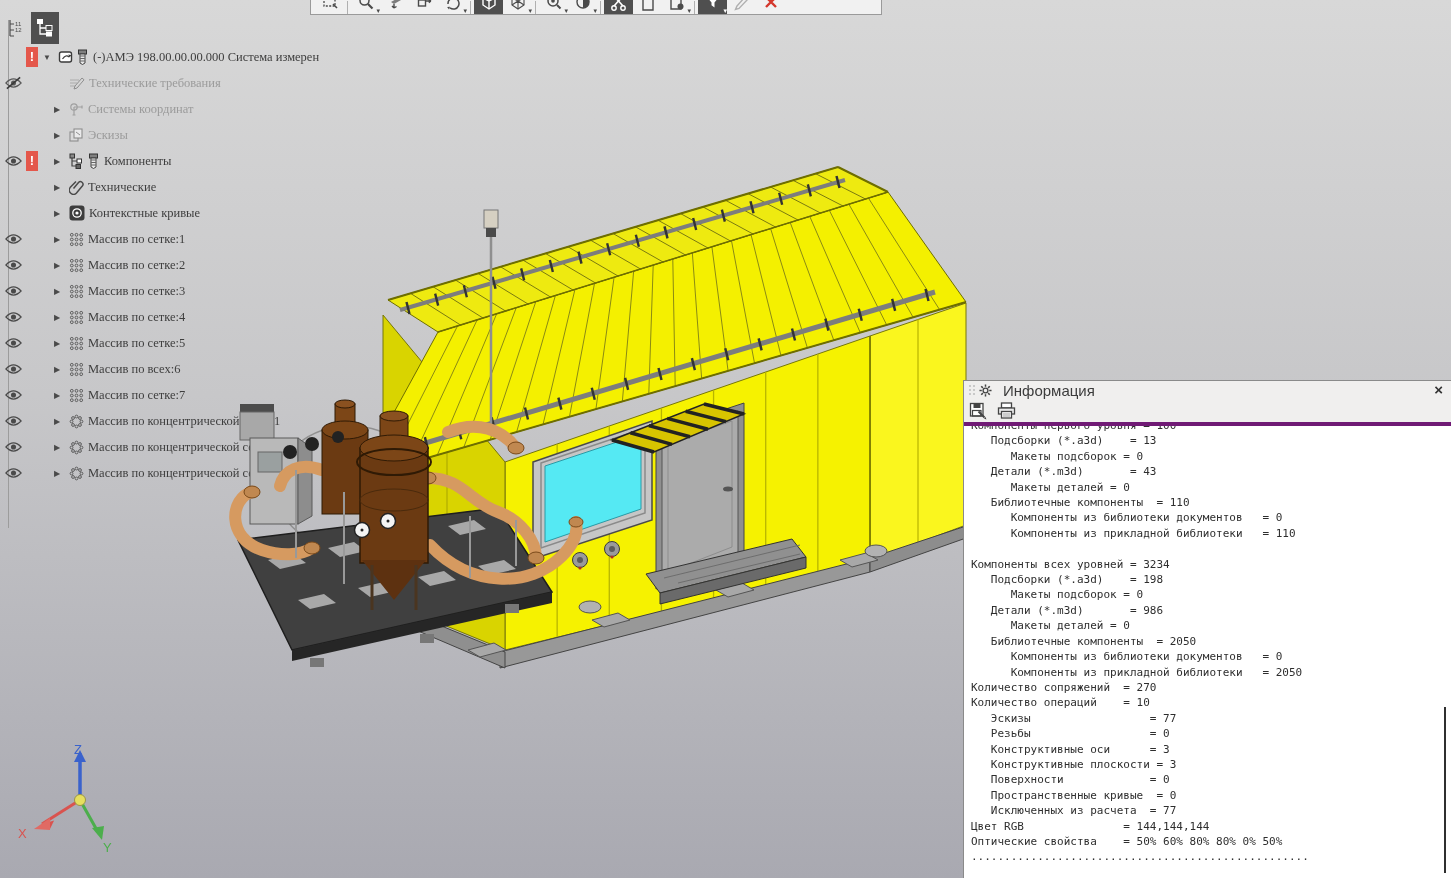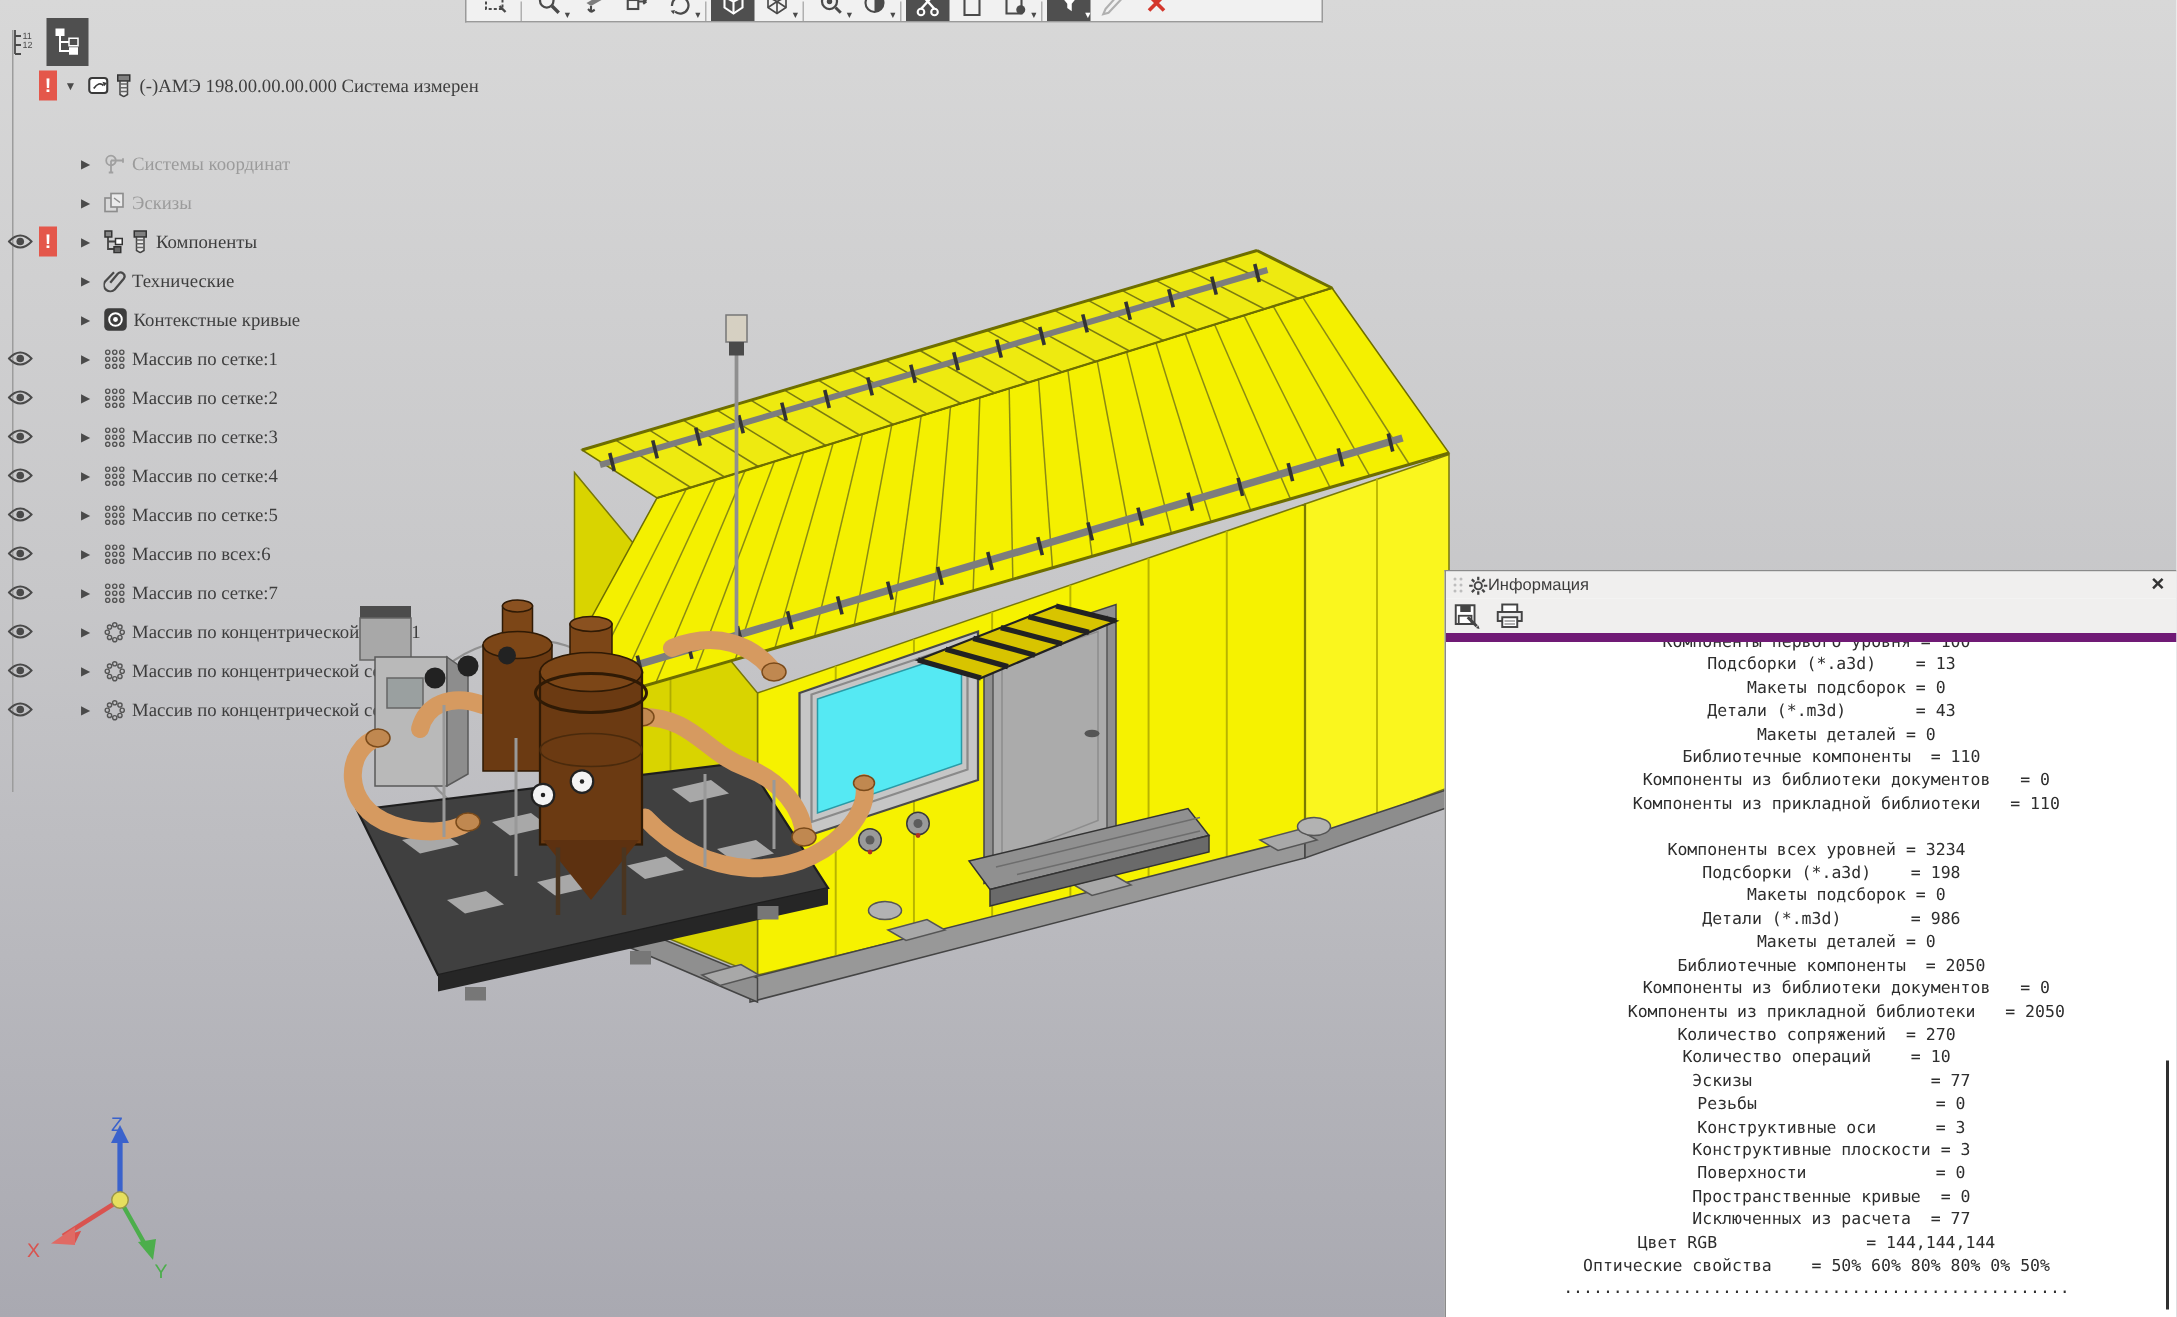--- a/index.html
+++ b/index.html
@@ -213,6 +213,24 @@
       </span>
       <span class="tree-label">(-)АМЭ 198.00.00.00.000  Система измерен</span>
     </div>
+    <div class="tree-row child grayed" style="top: 70px;">
+      <span class="slot-eye">
+        <svg width="17" height="14" viewBox="0 0 18 14">
+          <path d="M1 7 Q9 -1.5 17 7 Q9 15.5 1 7 Z" fill="none" stroke="#5a5a5a" stroke-width="1.3"></path>
+          <circle cx="9" cy="7" r="2.7" fill="#5a5a5a"></circle>
+          <line x1="2" y1="13" x2="16" y2="1" stroke="#3a3a3a" stroke-width="1.6"></line>
+        </svg>
+      </span>
+      <span class="slot-excl"></span>
+      <span class="slot-arrow"></span>
+      <span class="tree-ico">
+        <svg width="16" height="14" viewBox="0 0 16 14">
+          <path d="M1 4 h9 M1 7 h7 M1 10 h9" stroke="#8a8a8a" stroke-width="1.2"></path>
+          <path d="M6 10 L13 2 l2 1.8 L8 12 l-3 1 z" fill="#d8d8d8" stroke="#555"></path>
+        </svg>
+      </span>
+      <span class="tree-label">Технические требования</span>
+    </div>
     <div class="tree-row child grayed" style="top: 96px;">
       <span class="slot-eye"></span>
       <span class="slot-excl"></span>

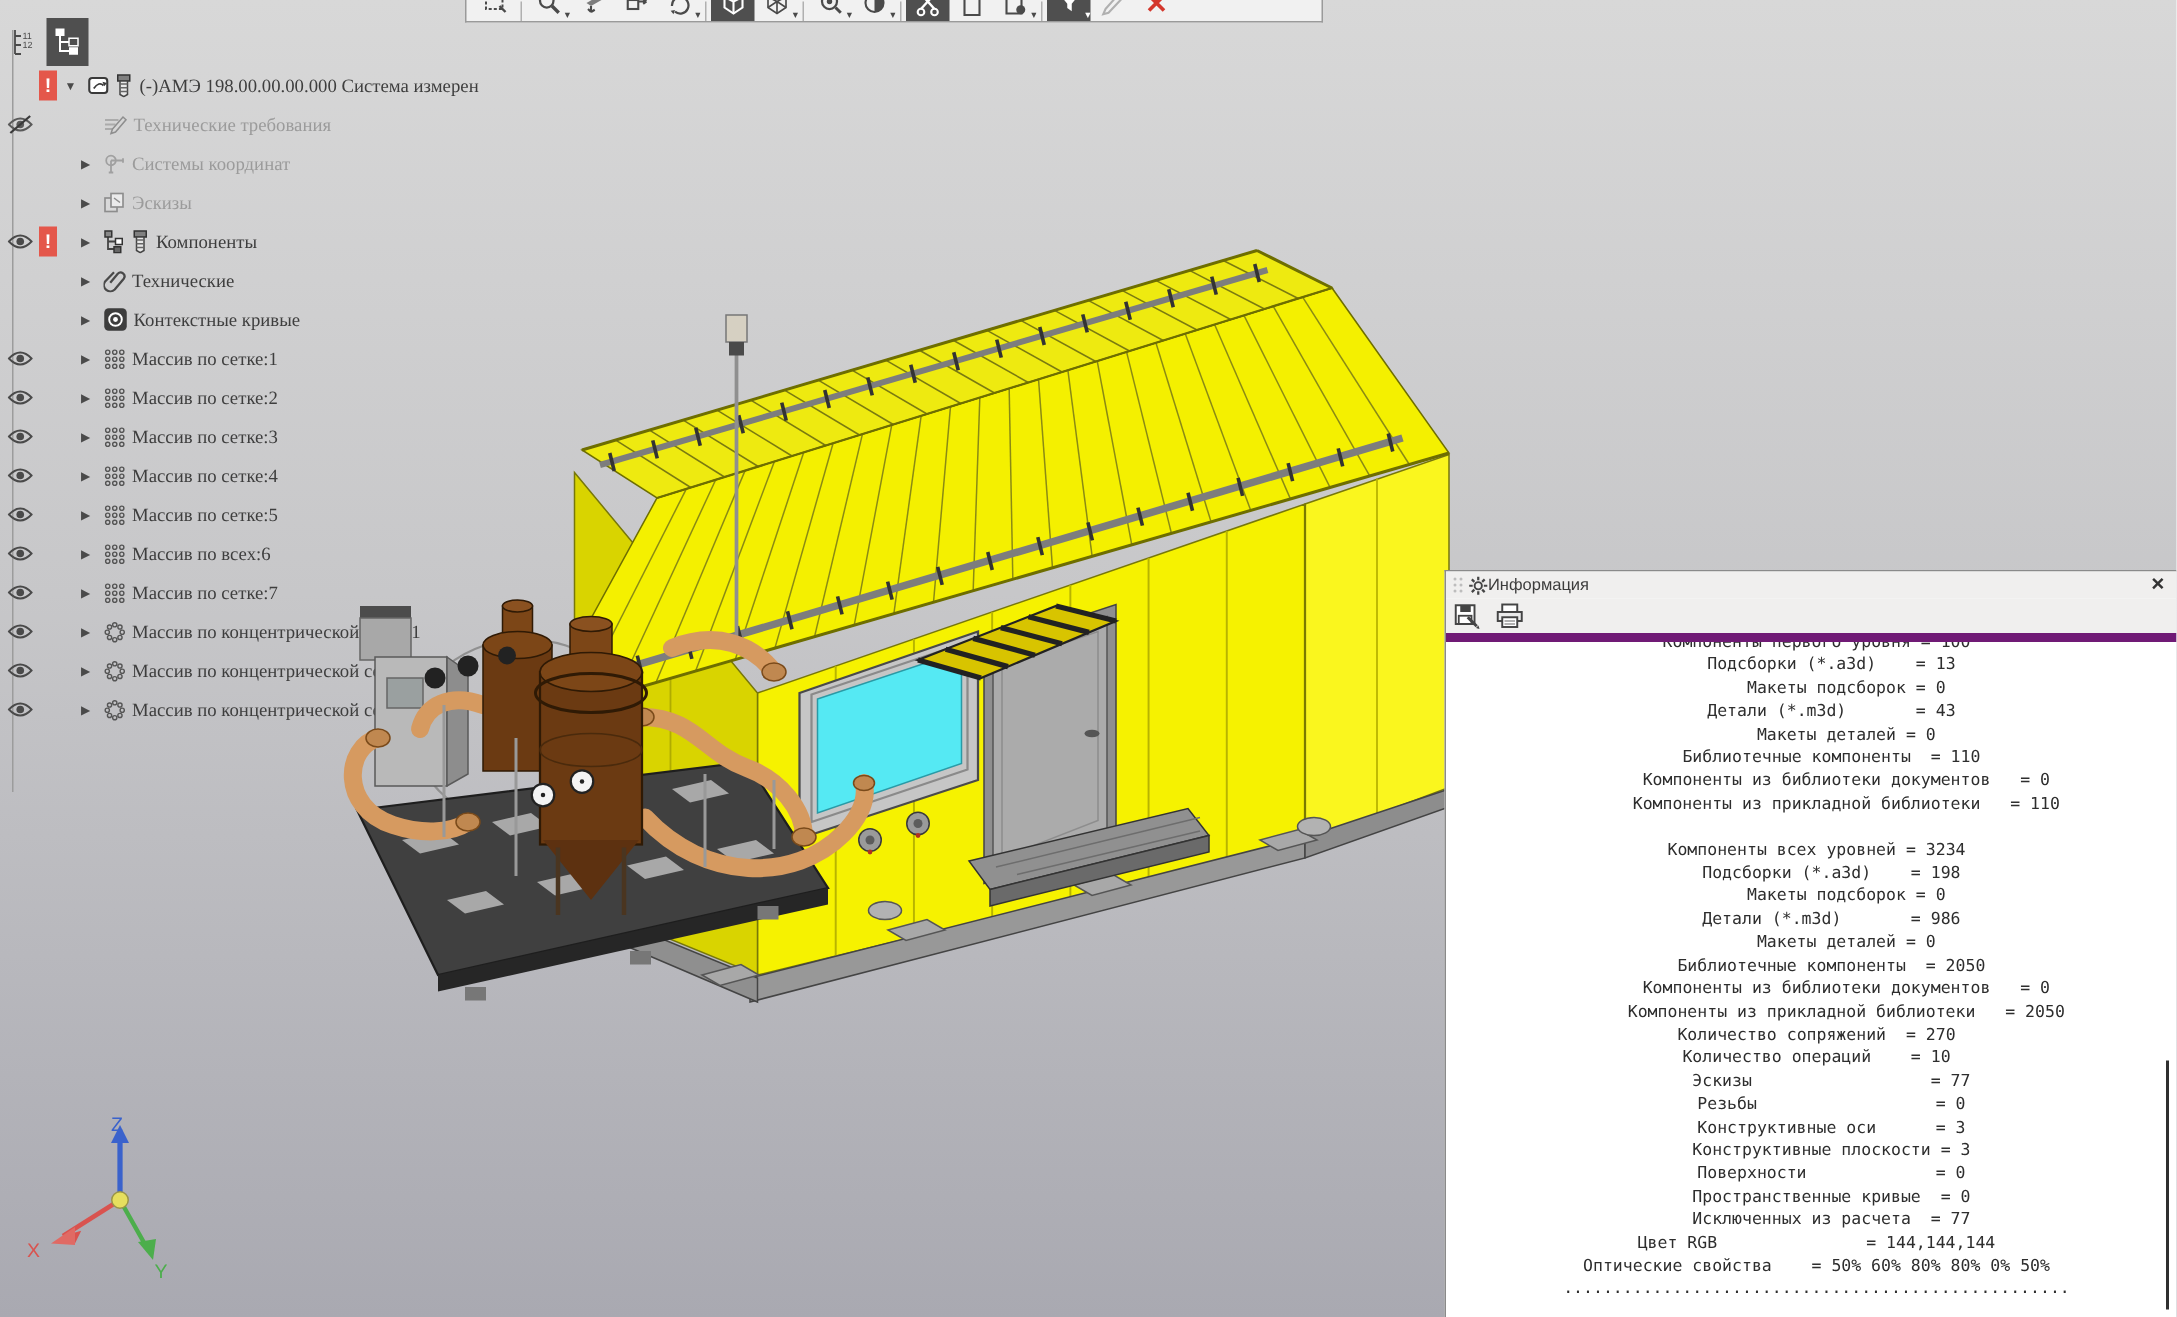--- a/index.html
+++ b/index.html
@@ -48,7 +48,7 @@
   .info-header{position:absolute;top:0;left:0;right:0;height:18px;background:#f0efee;
     display:flex;align-items:center;z-index:3;cursor:move;}
   .info-grip{width:8px;margin:0 3px 0 4px;}
-  .info-title{font-size:11px;color:#3c3c3c;margin-left:0;text-align:right;}
+  .info-title{font-size:15px;color:#3c3c3c;margin-left:11px;text-align:right;}
   .info-close{position:absolute;right:8px;top:0px;font-size:15px;font-weight:bold;color:#333;
     cursor:pointer;line-height:18px;}
   .info-tools{position:absolute;top:18px;left:0;right:0;height:23px;background:#f0efee;z-index:2;

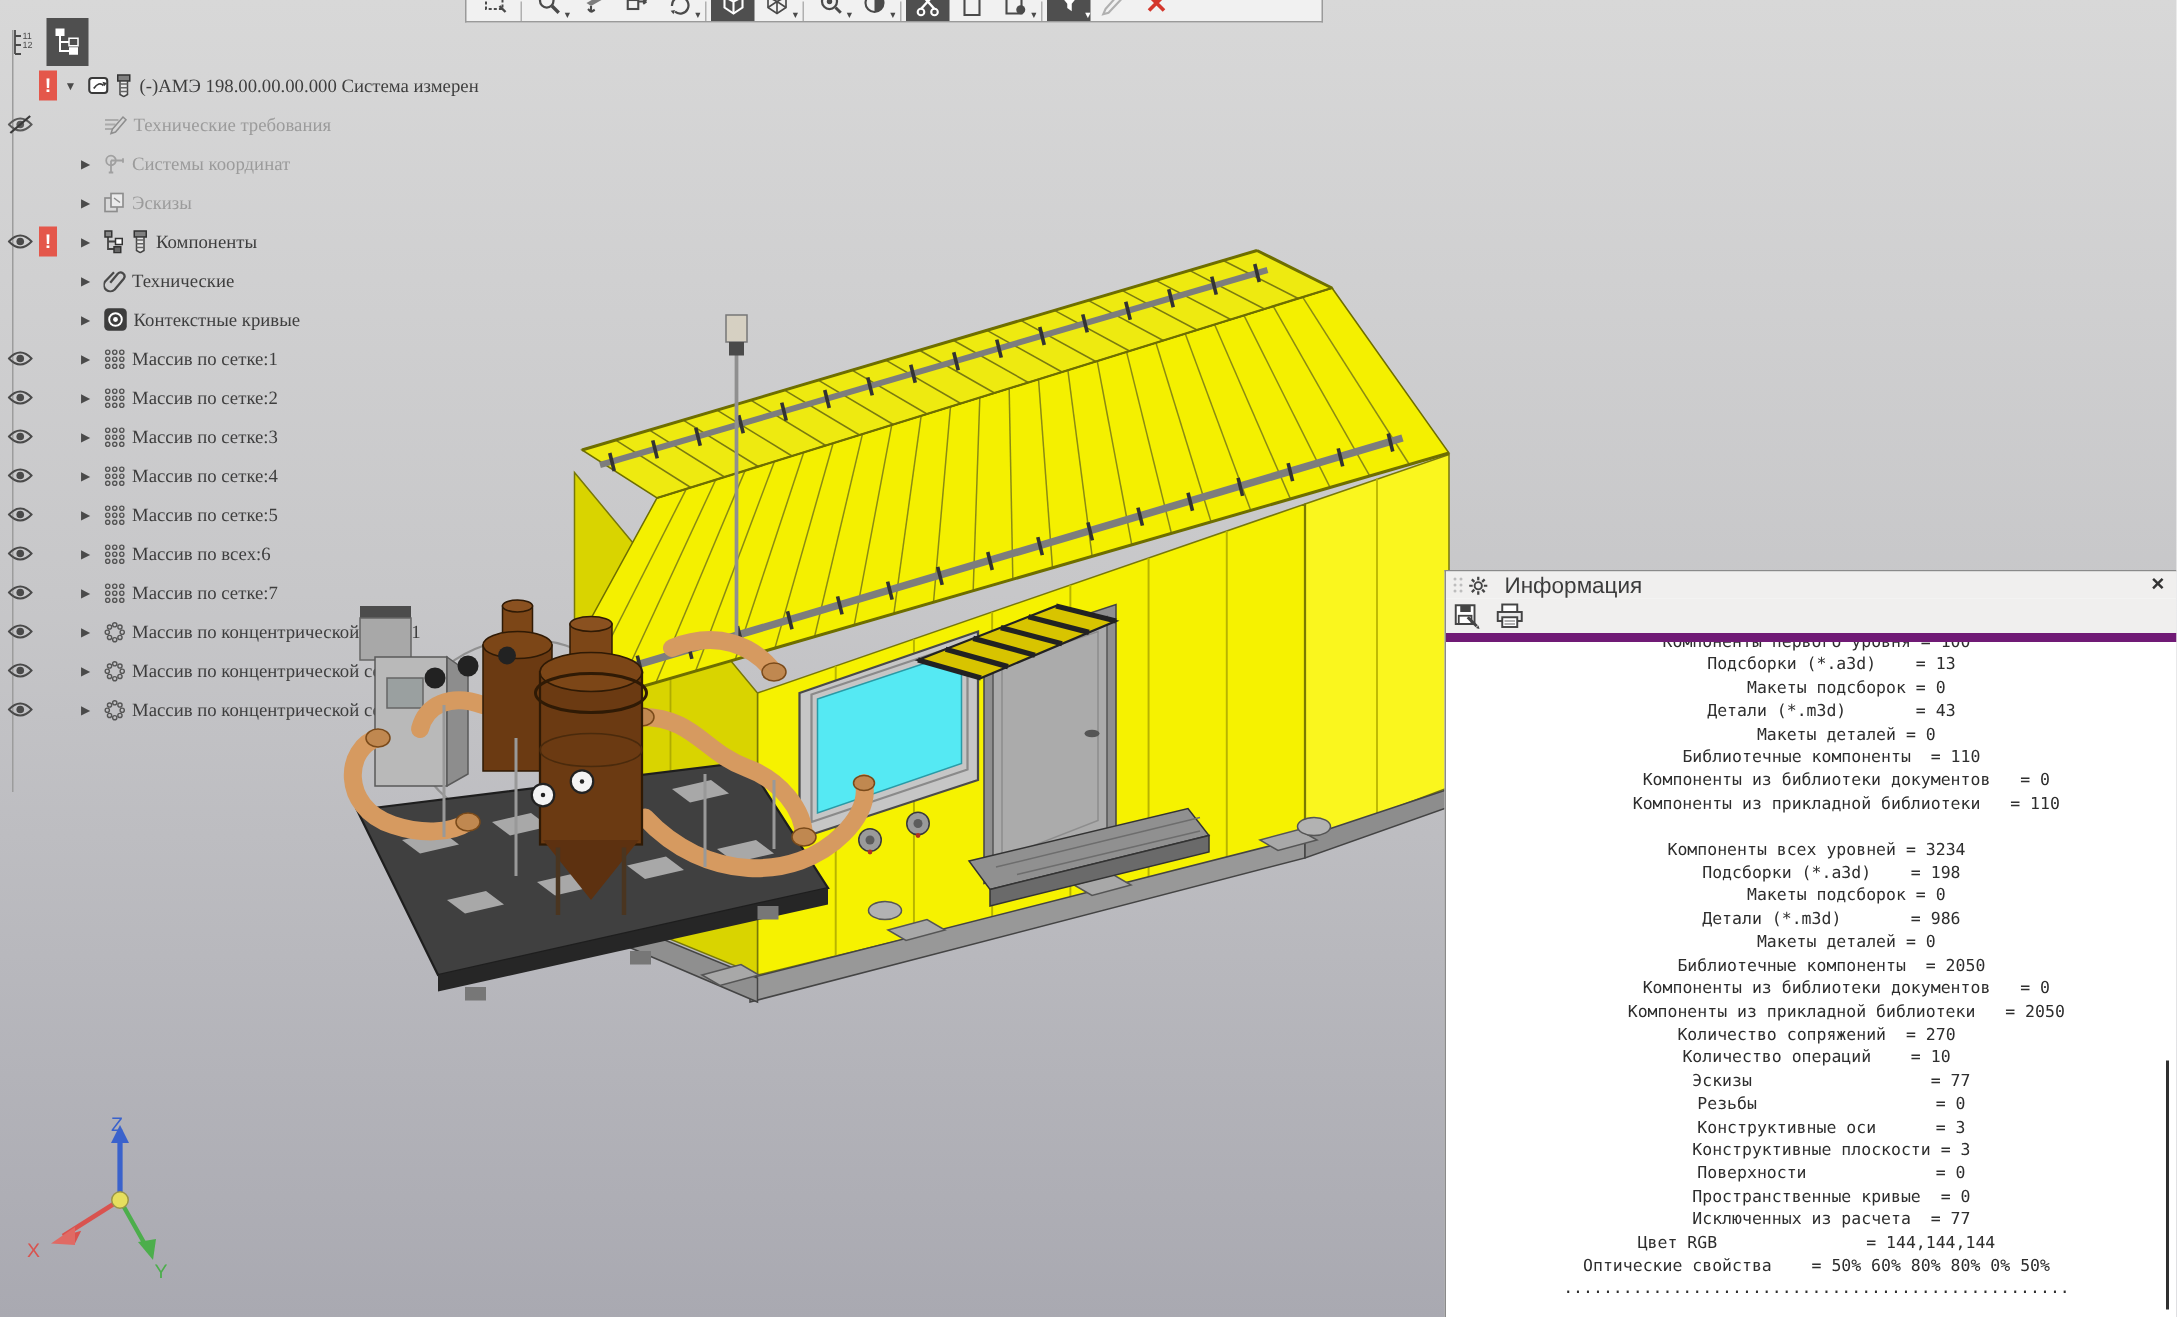--- a/index.html
+++ b/index.html
@@ -55,7 +55,7 @@
     display:flex;align-items:center;gap:10px;padding-left:5px;}
   .info-tool{cursor:pointer;display:flex;}
   .info-body{position:absolute;top:41px;left:0;right:0;bottom:0;overflow:hidden;
-    border-top:6px solid #701a75;z-index:1;text-align:center;}
+    border-top:4px solid #701a75;z-index:1;}
   .info-body pre{margin:-8px 0 0 7px;font-family:"DejaVu Sans Mono",monospace;
     font-size:11px;line-height:15.4px;color:#2e2e2e;}
   .info-caret{position:absolute;right:5px;top:326px;width:2px;height:166px;background:#2f2f2f;z-index:4;}

